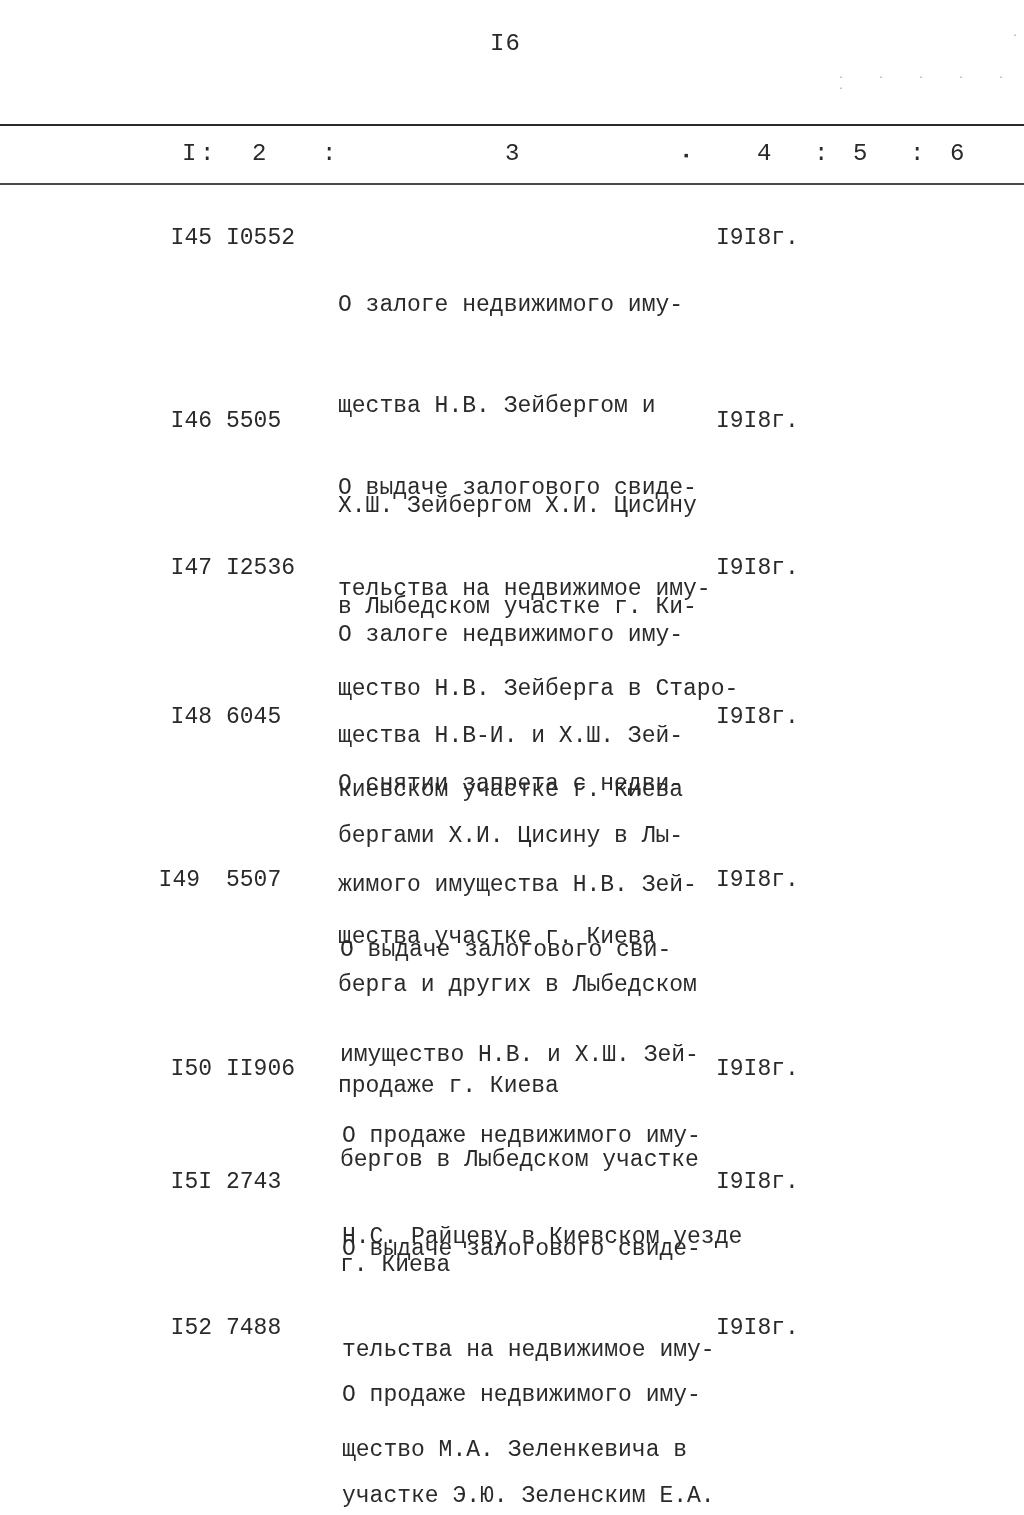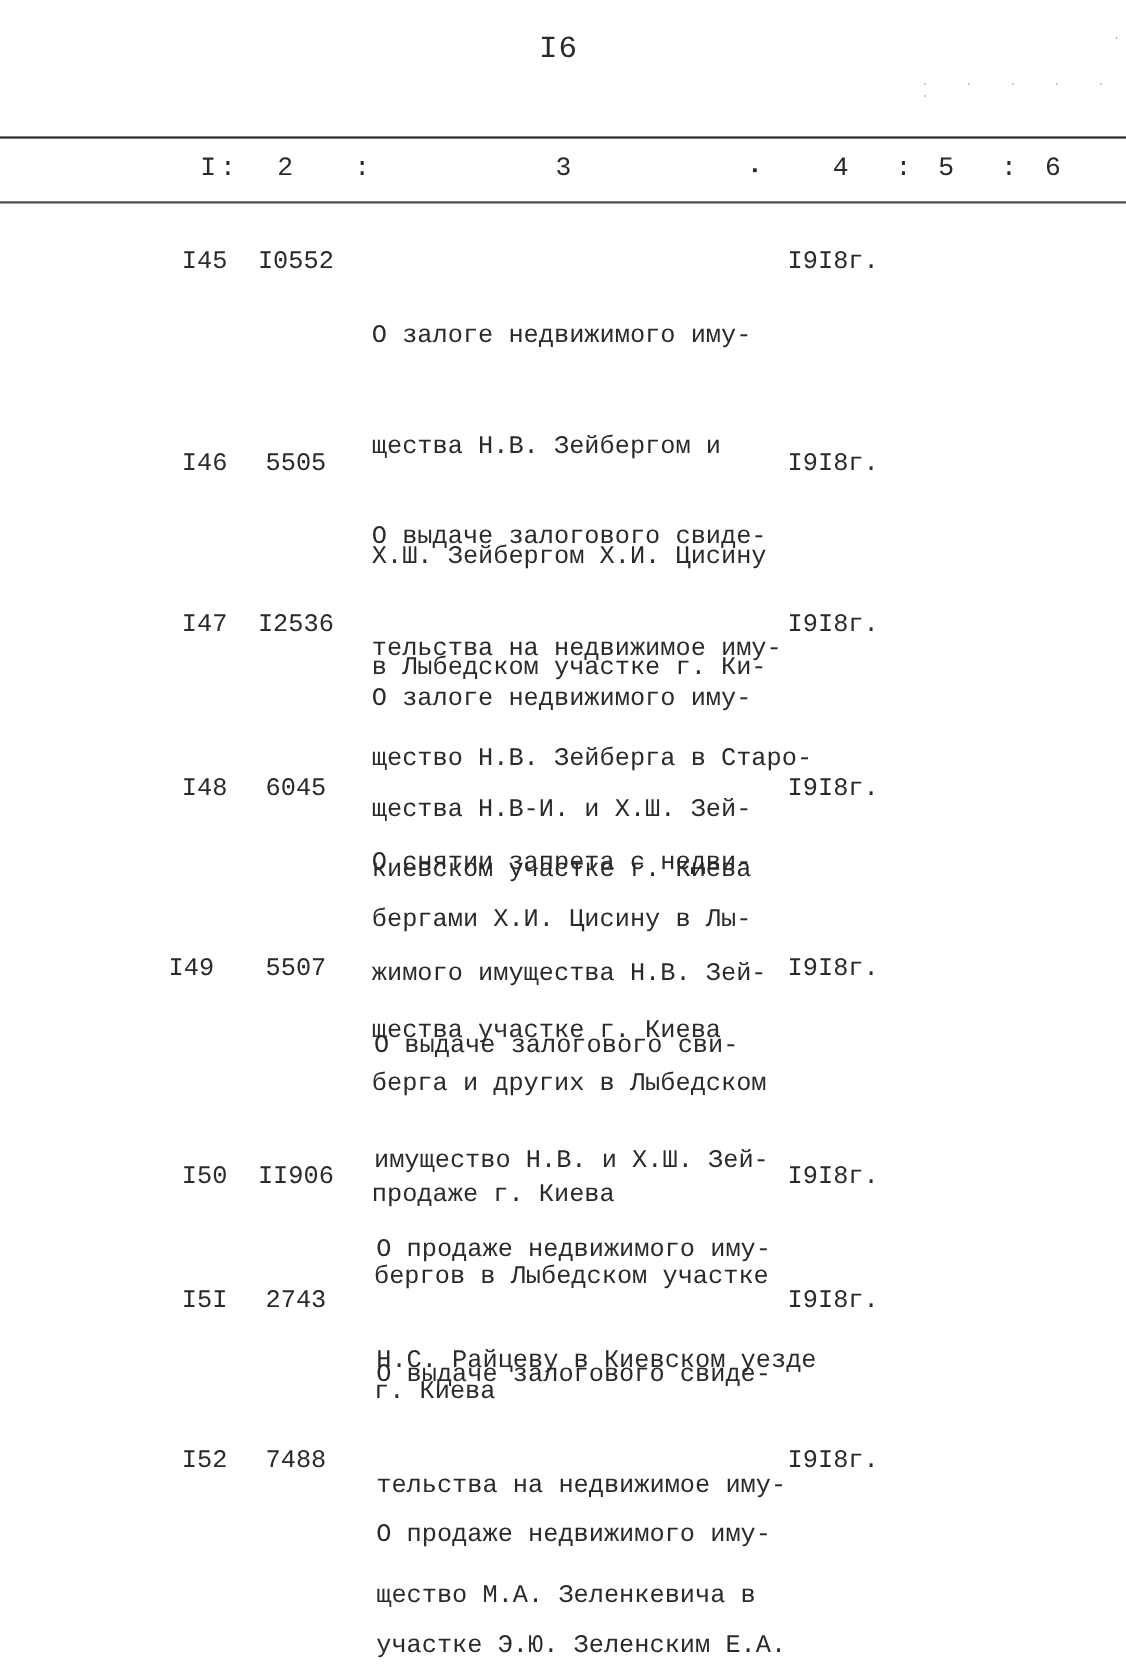--- a/index.html
+++ b/index.html
@@ -19,7 +19,7 @@
       position: absolute;
       top: 30px;
       left: 490px;
-      font-size: 28px;
+      font-size: 24px;
       letter-spacing: 1px;
     }
     .rule {

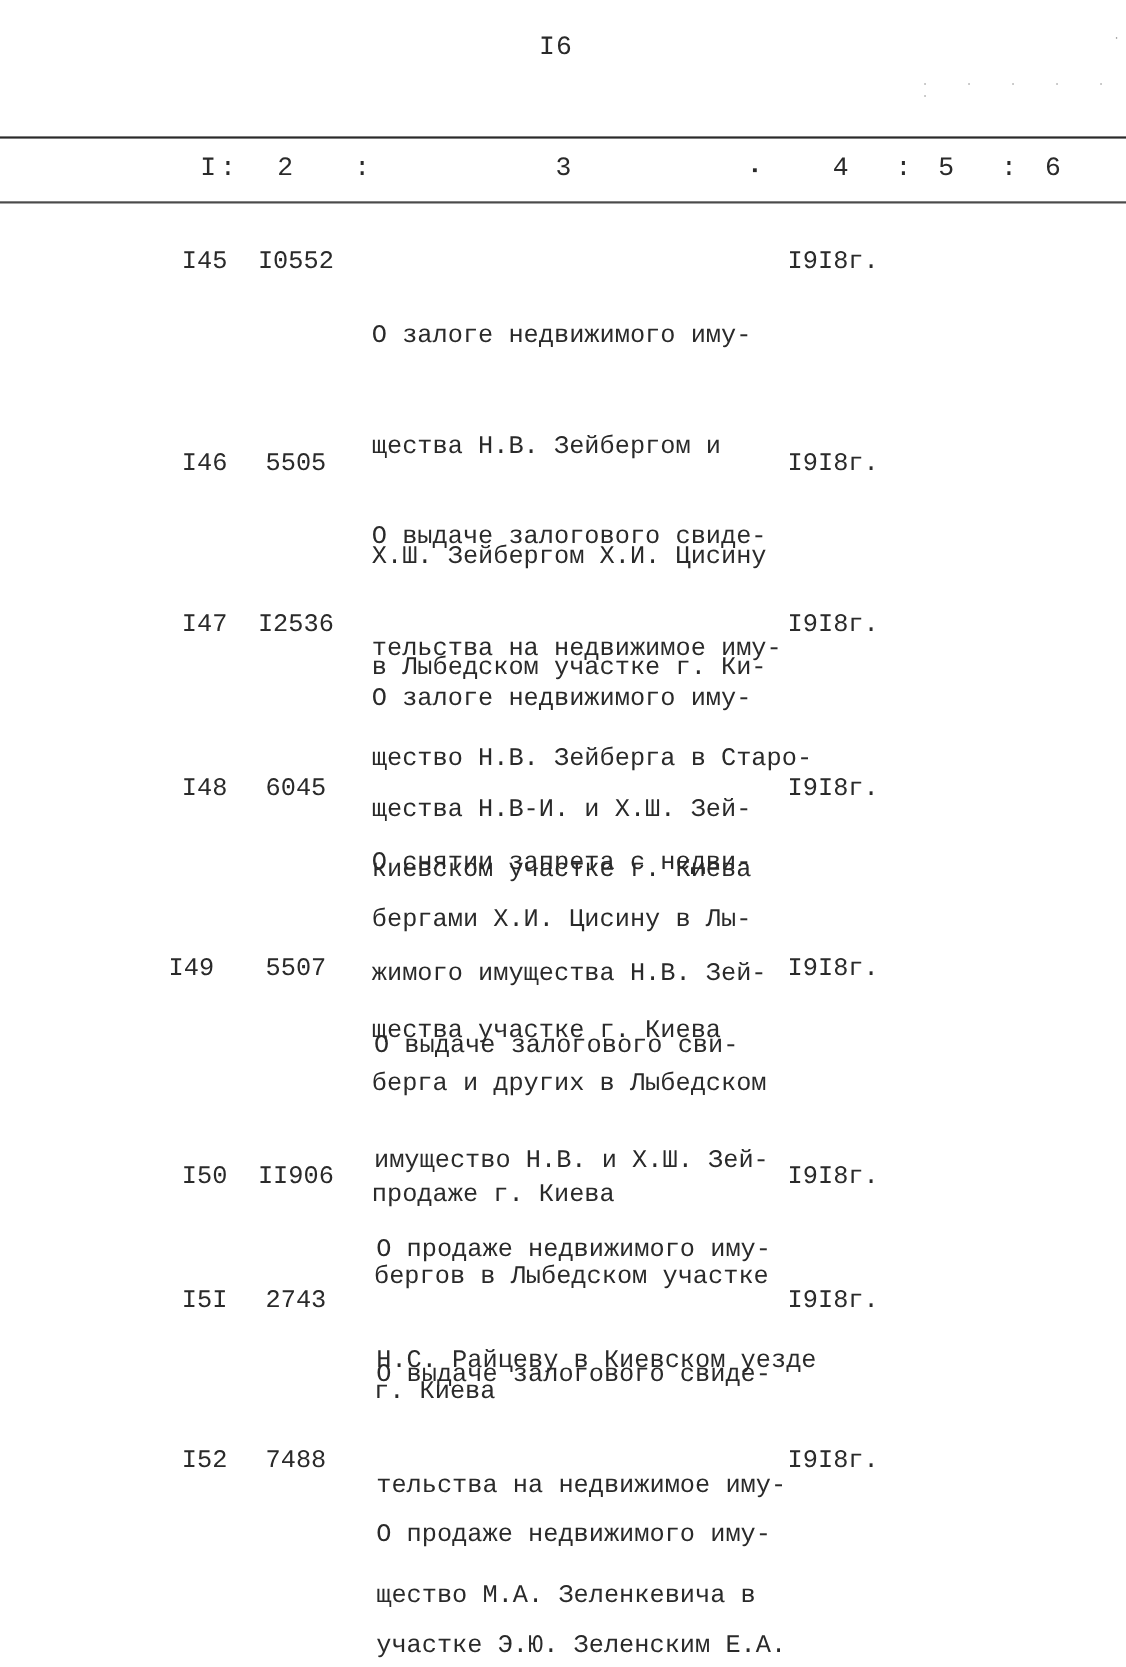--- a/index.html
+++ b/index.html
@@ -67,7 +67,7 @@
       top: 0;
       left: 160px;
       width: 52px;
-      text-align: center;
+      text-align: right;
     }
     .entry .code {
       position: absolute;

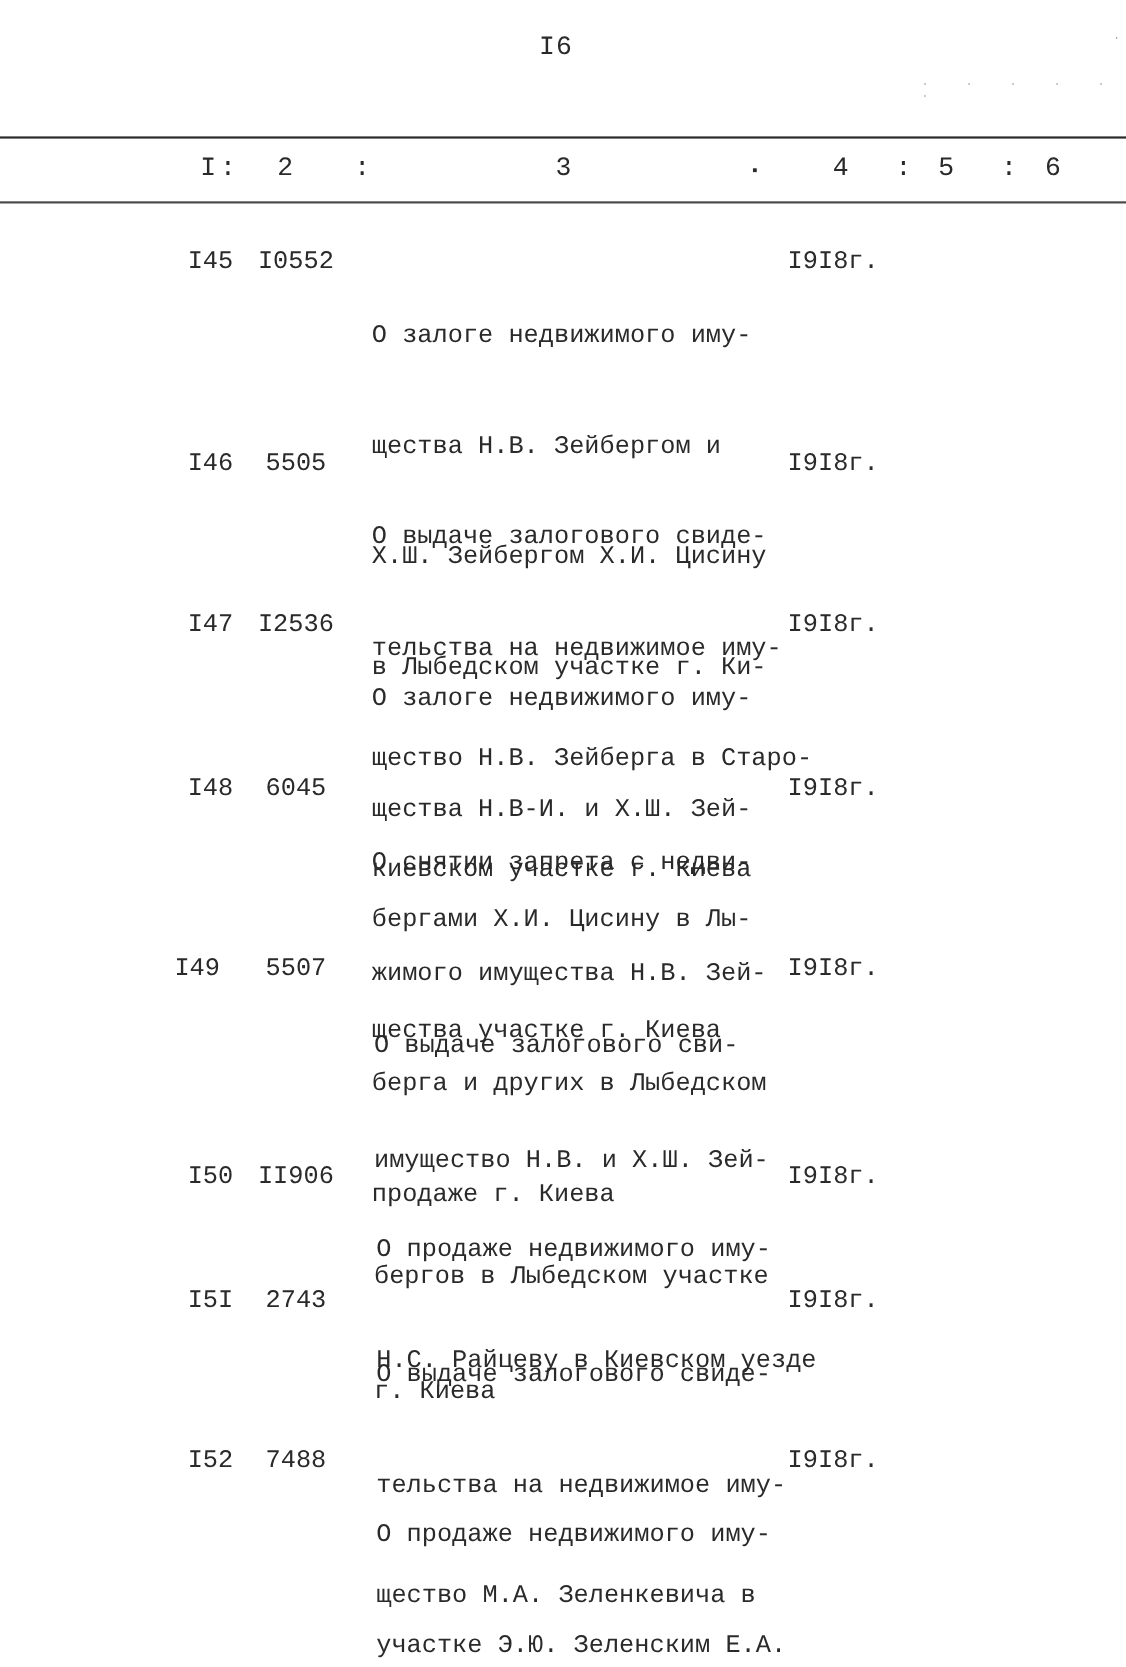--- a/index.html
+++ b/index.html
@@ -74,7 +74,7 @@
       top: 0;
       left: 226px;
       width: 86px;
-      text-align: center;
+      text-align: left;
     }
     .entry .desc {
       position: absolute;

